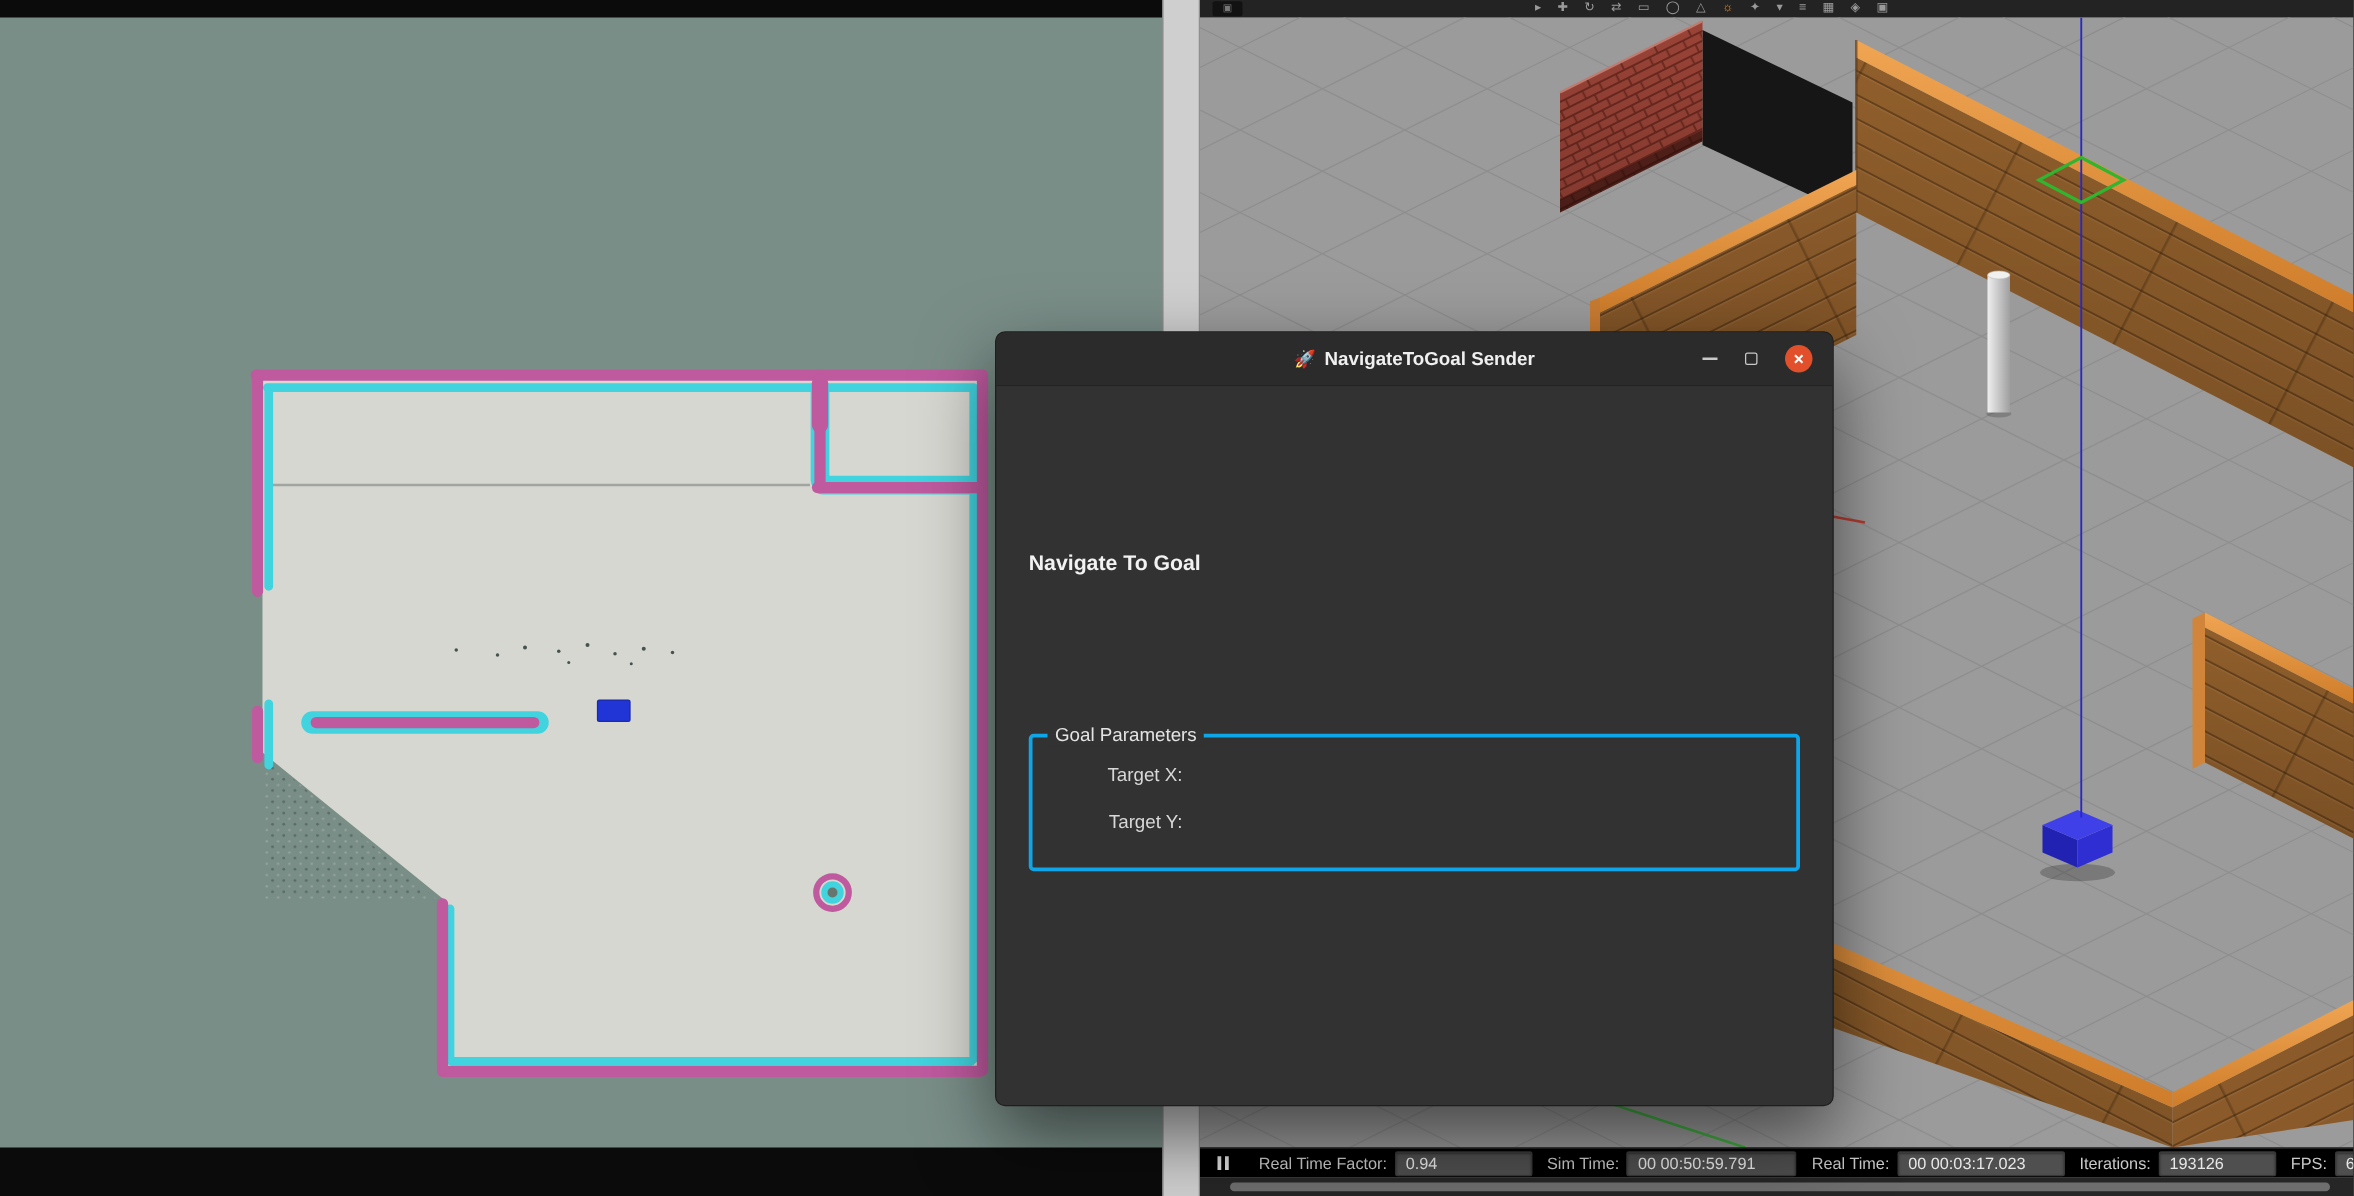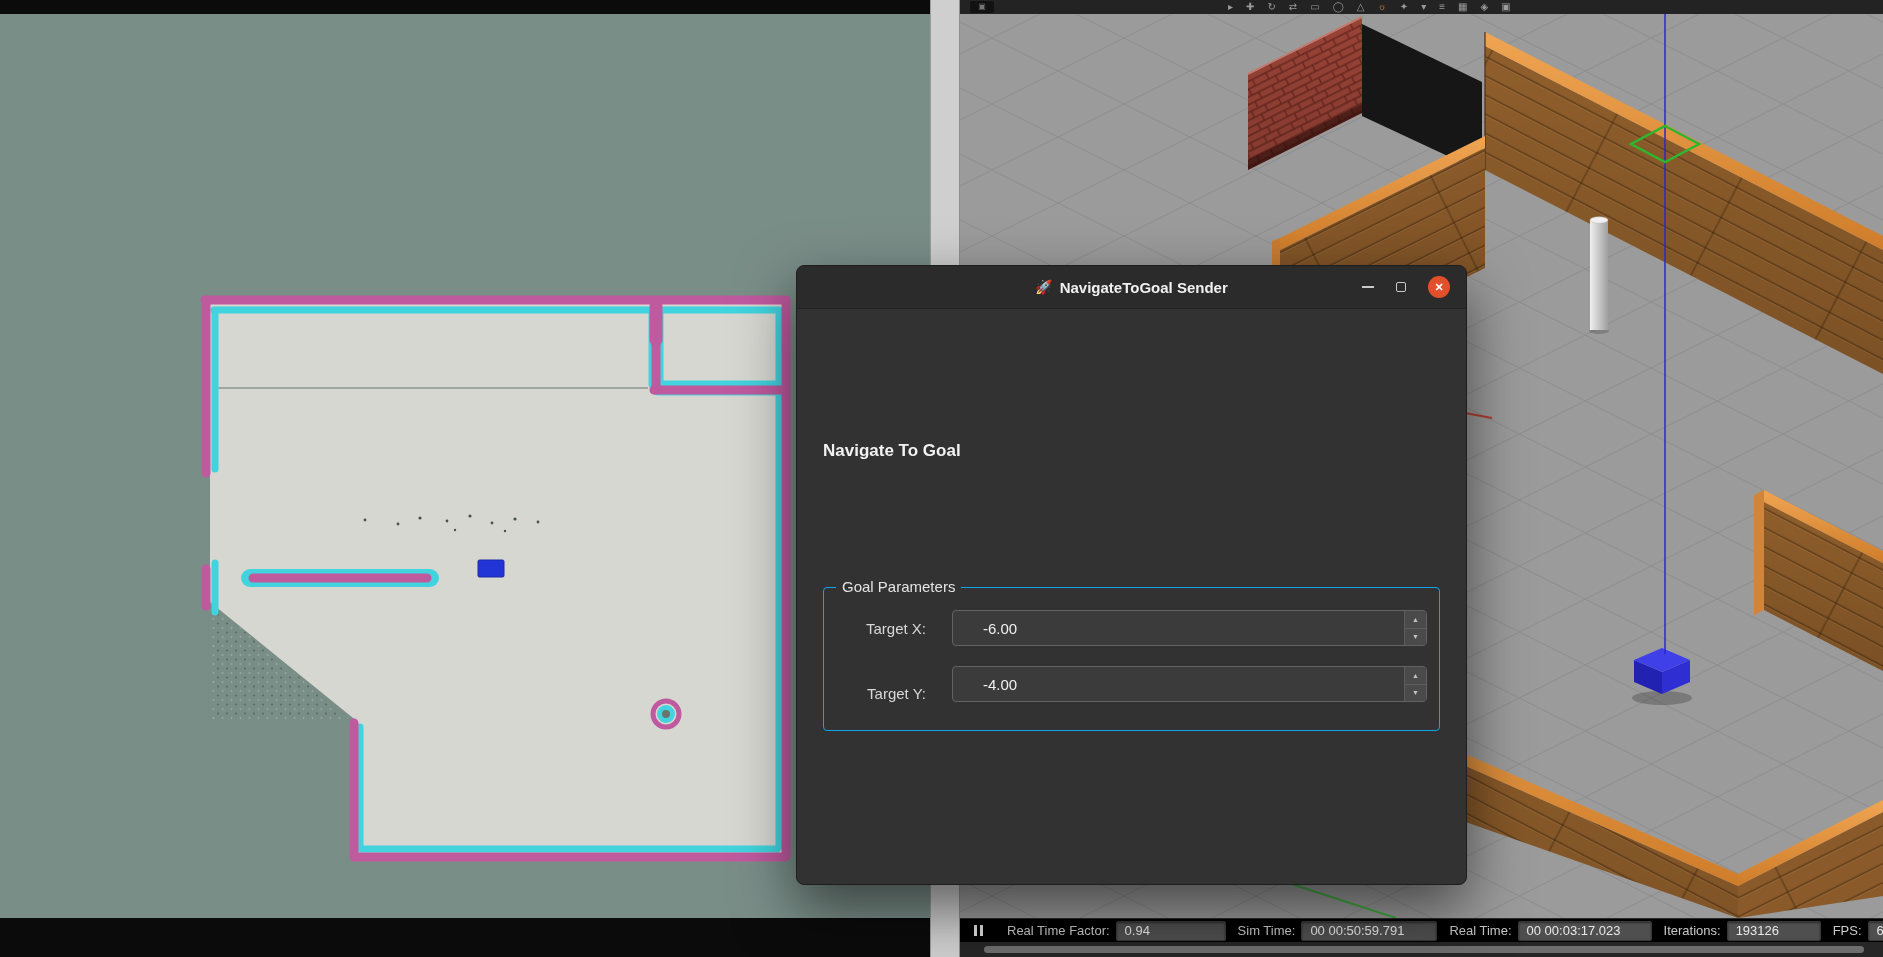--- a/index.html
+++ b/index.html
@@ -54,8 +54,8 @@
              display:flex;align-items:center;justify-content:center;cursor:pointer;}
   .dlg-body{padding:0 26px;}
   .dlg-heading{margin-top:132px;font-size:17px;font-weight:bold;color:#f2f2f2;}
-  .groupbox{position:relative;margin-top:126px;border:1px solid #0ea5e9;border-radius:4px;
-            padding:22px 12px 28px 2px;}
+  .groupbox{position:relative;margin-top:126px;border:3px solid #0ea5e9;border-radius:4px;
+            padding:22px 12px 28px 20px;}
   .groupbox .gb-label{position:absolute;top:-10px;left:12px;background:#323232;padding:0 6px;
                       font-size:15px;color:#e4e4e4;}
   .frow{display:flex;align-items:center;margin-bottom:20px;}

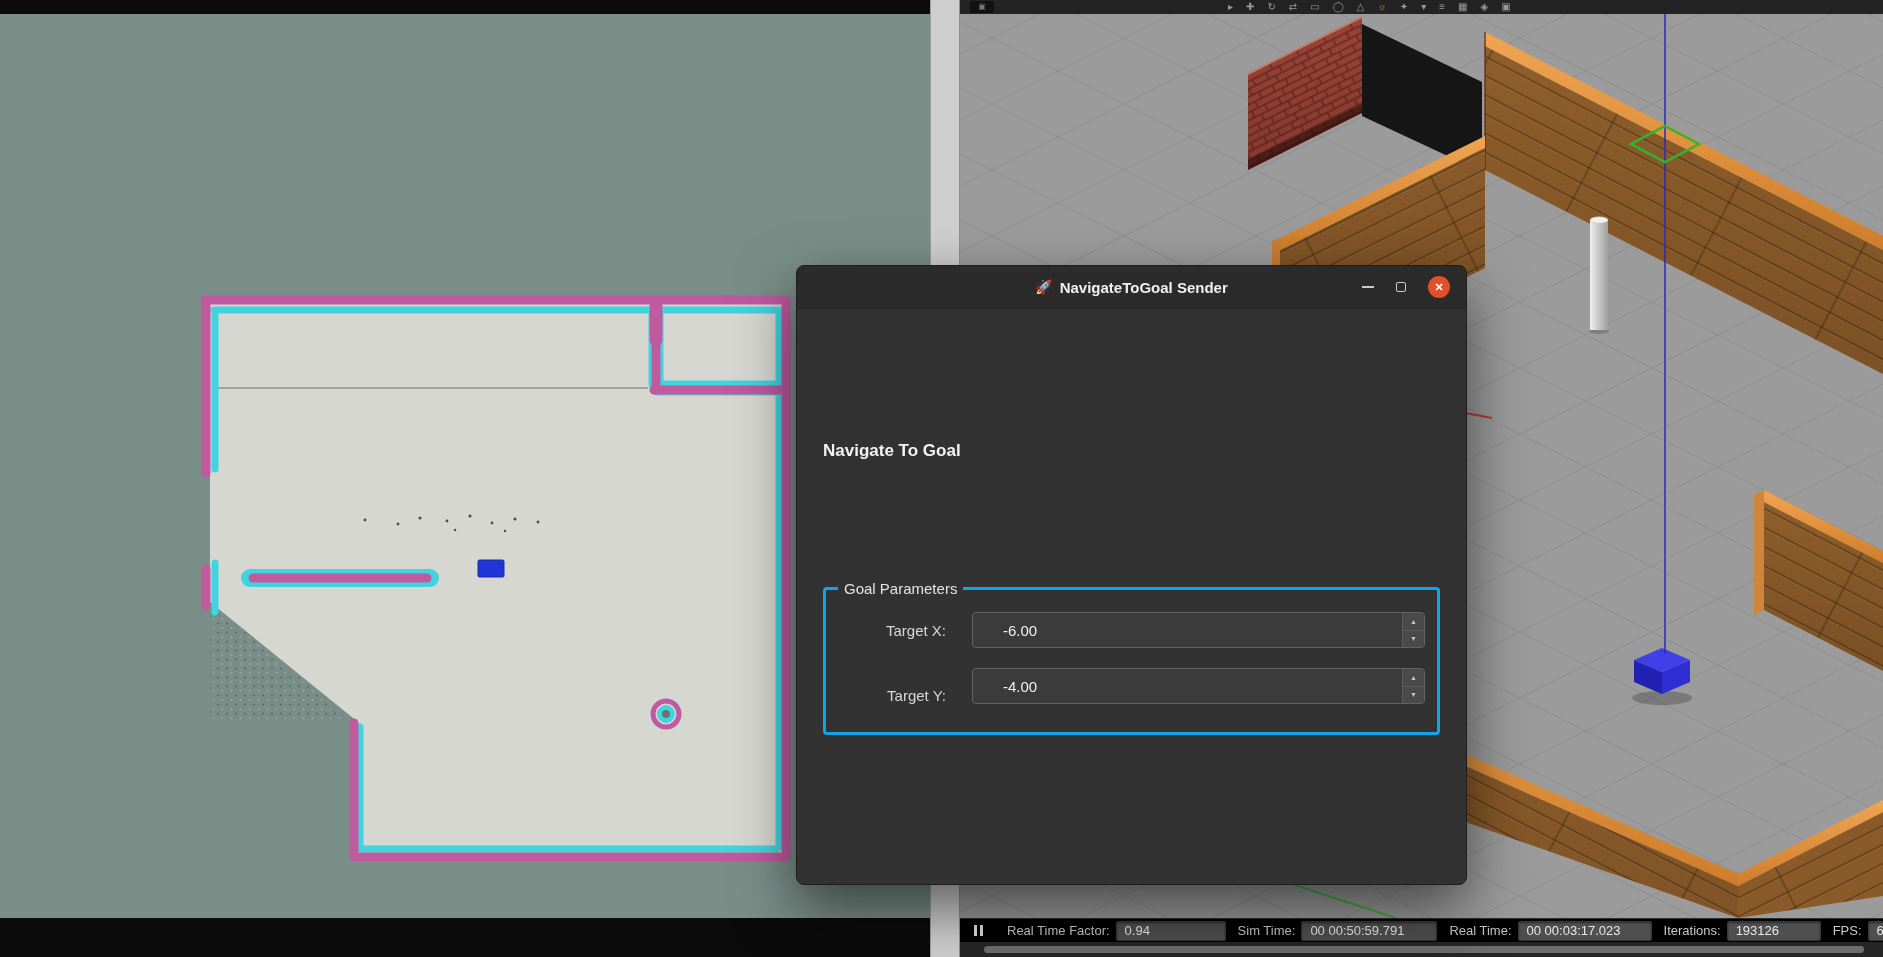--- a/index.html
+++ b/index.html
@@ -361,13 +361,6 @@
 
         <div class="frow">
           <label>Target X:</label>
-          <div class="fwrap">
-            <input type="text" value="-6.00" style="">
-            <span class="spinbtns">
-              <span>▲</span>
-              <span>▼</span>
-            </span>
-          </div>
         </div>
 
         <div class="frow">

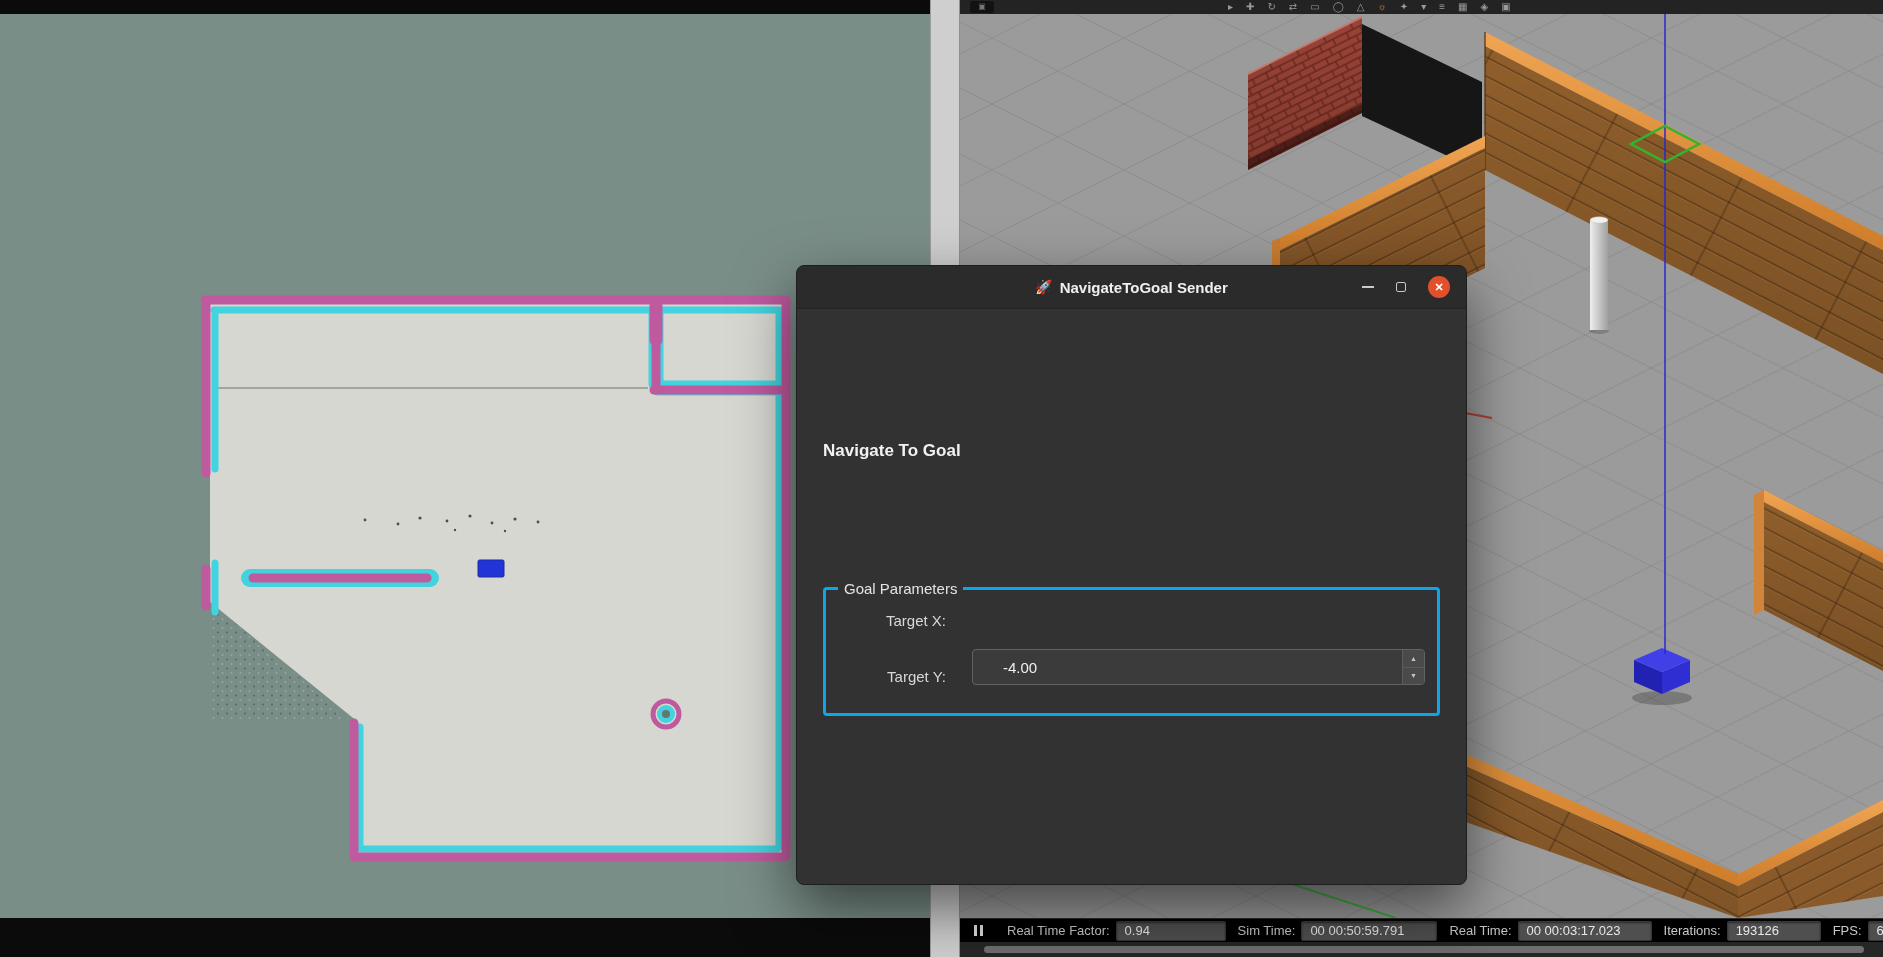--- a/index.html
+++ b/index.html
@@ -365,13 +365,6 @@
 
         <div class="frow">
           <label>Target Y:</label>
-          <div class="fwrap">
-            <input type="text" value="-4.00" style="">
-            <span class="spinbtns">
-              <span>▲</span>
-              <span>▼</span>
-            </span>
-          </div>
         </div>
       </div>
 

